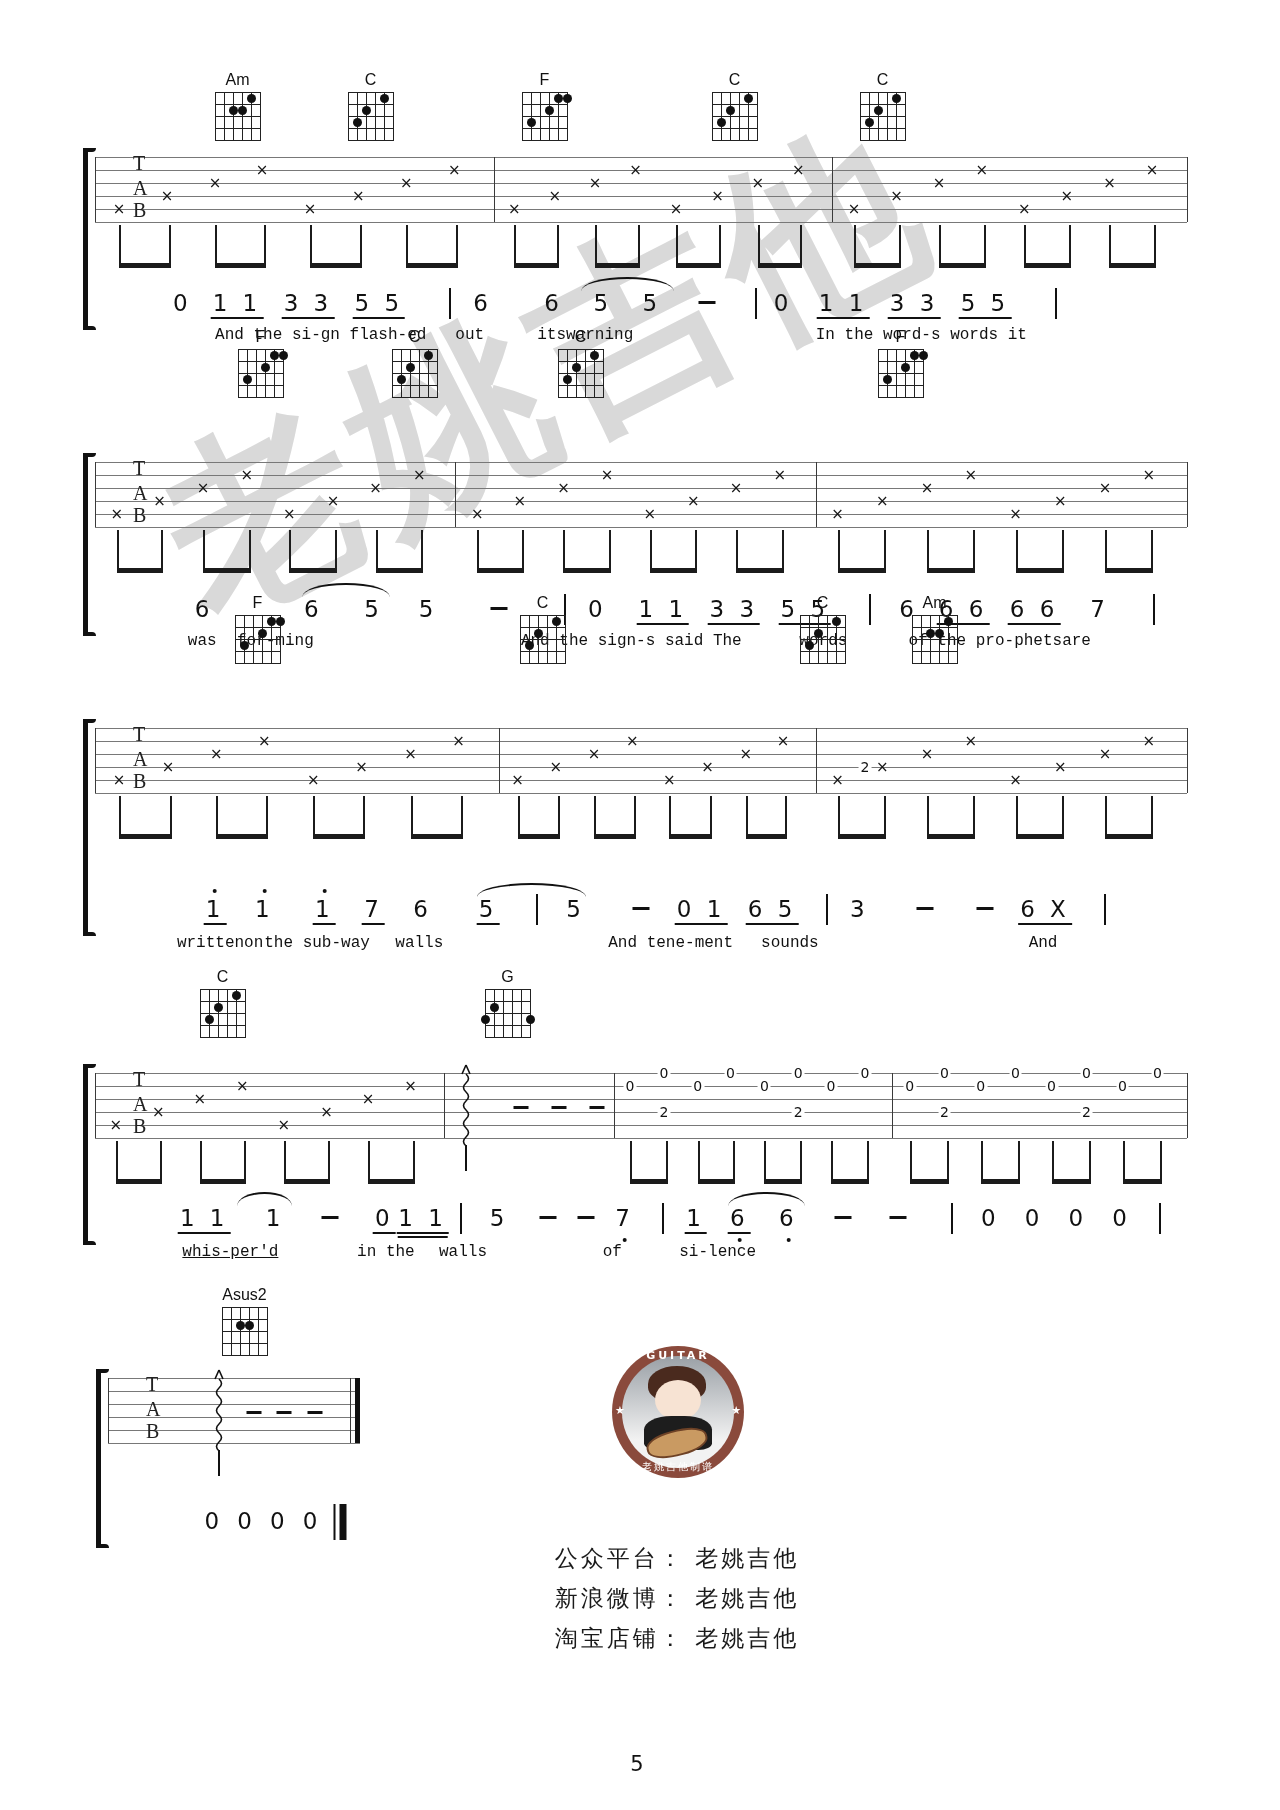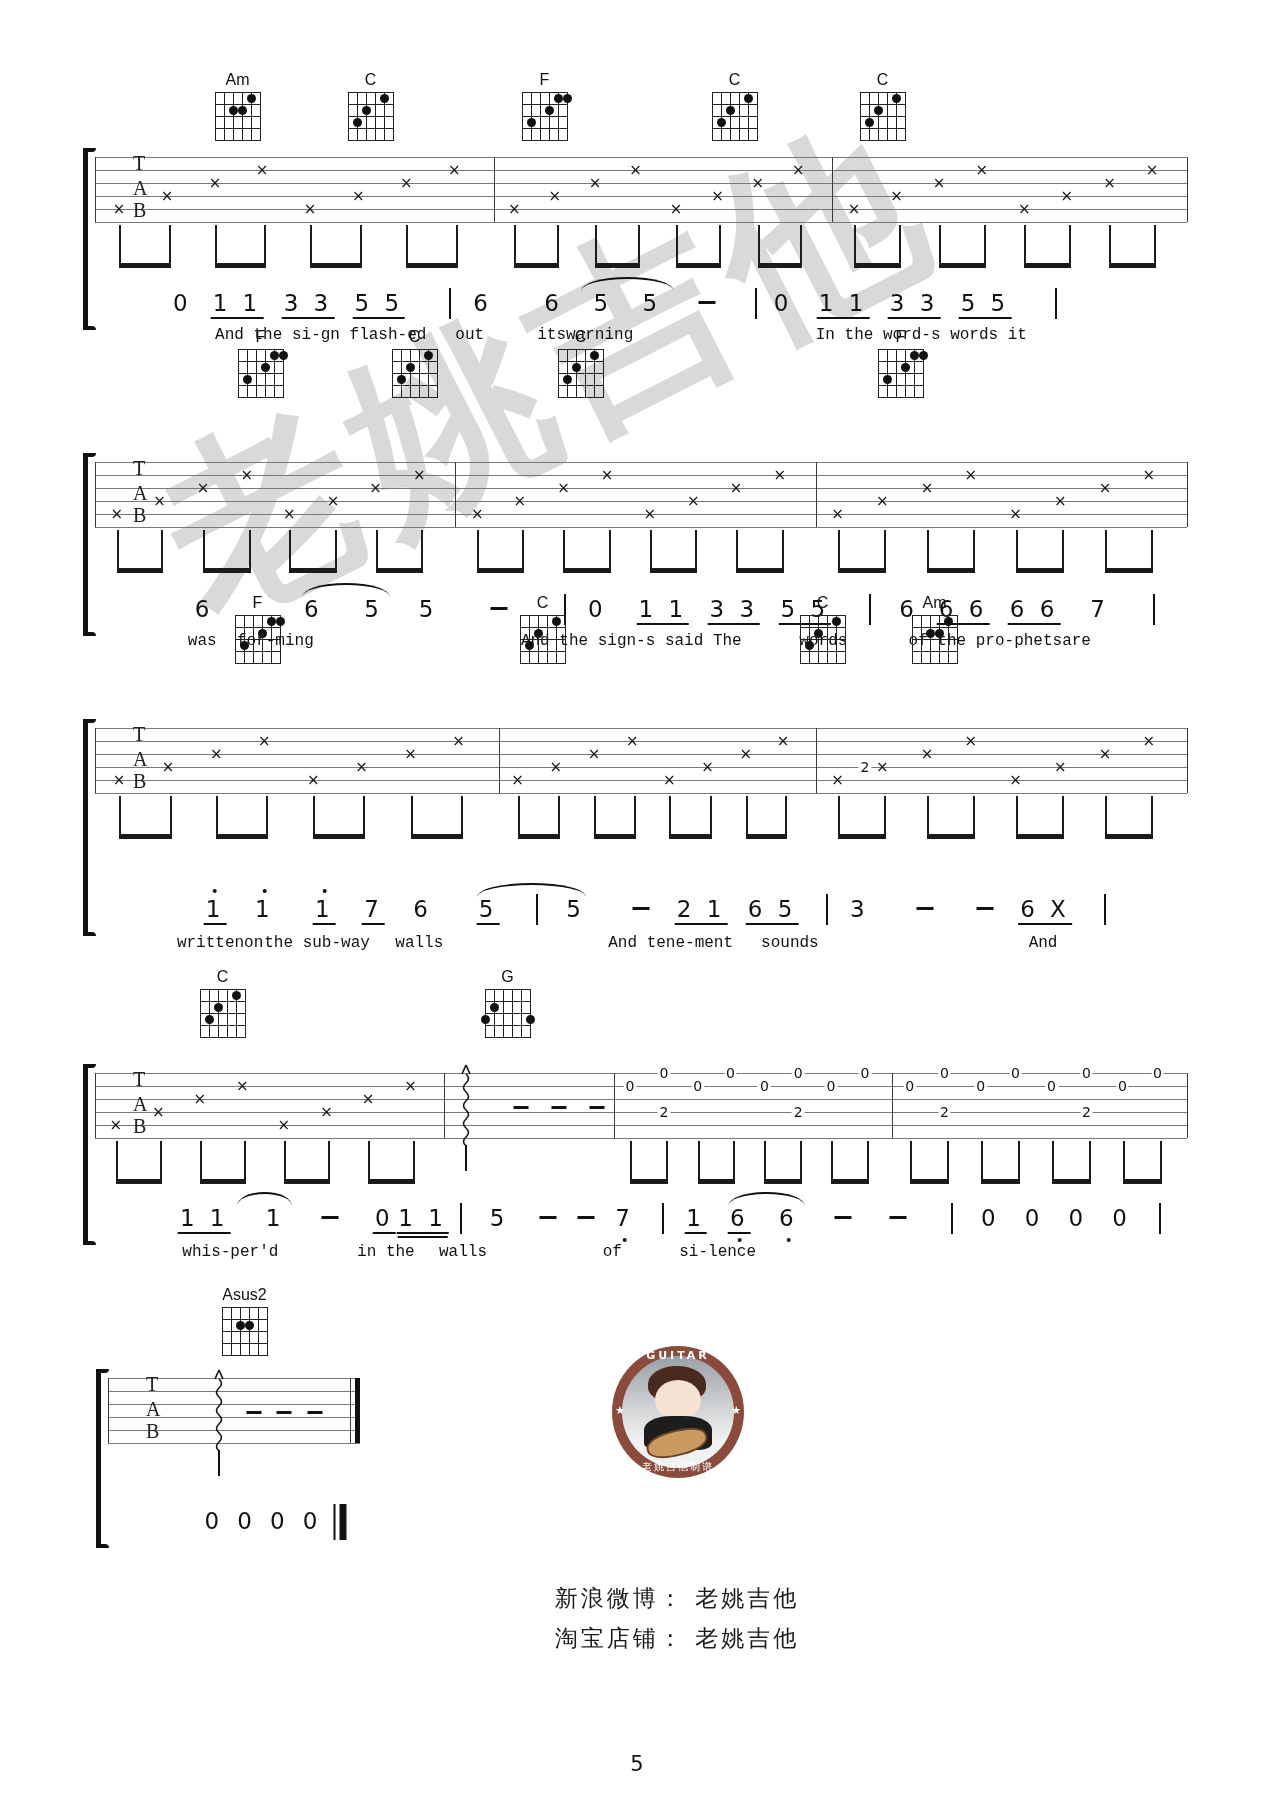--- a/index.html
+++ b/index.html
@@ -424,7 +424,7 @@
           <div class="tkbar" style="left: 40.5%;"></div>
           <div class="tk" style="left: 44%;">5</div>
           <div class="tkdash" style="left: 50%;"></div>
-          <div class="tk u1" style="left: 55.5%;">2 1</div>
+          <div class="tk u1" style="left: 55.5%;">0 1</div>
           <div class="tk u1" style="left: 62%;">6 5</div>
           <div class="tkbar" style="left: 67%;"></div>
           <div class="tk" style="left: 70%;">3</div>

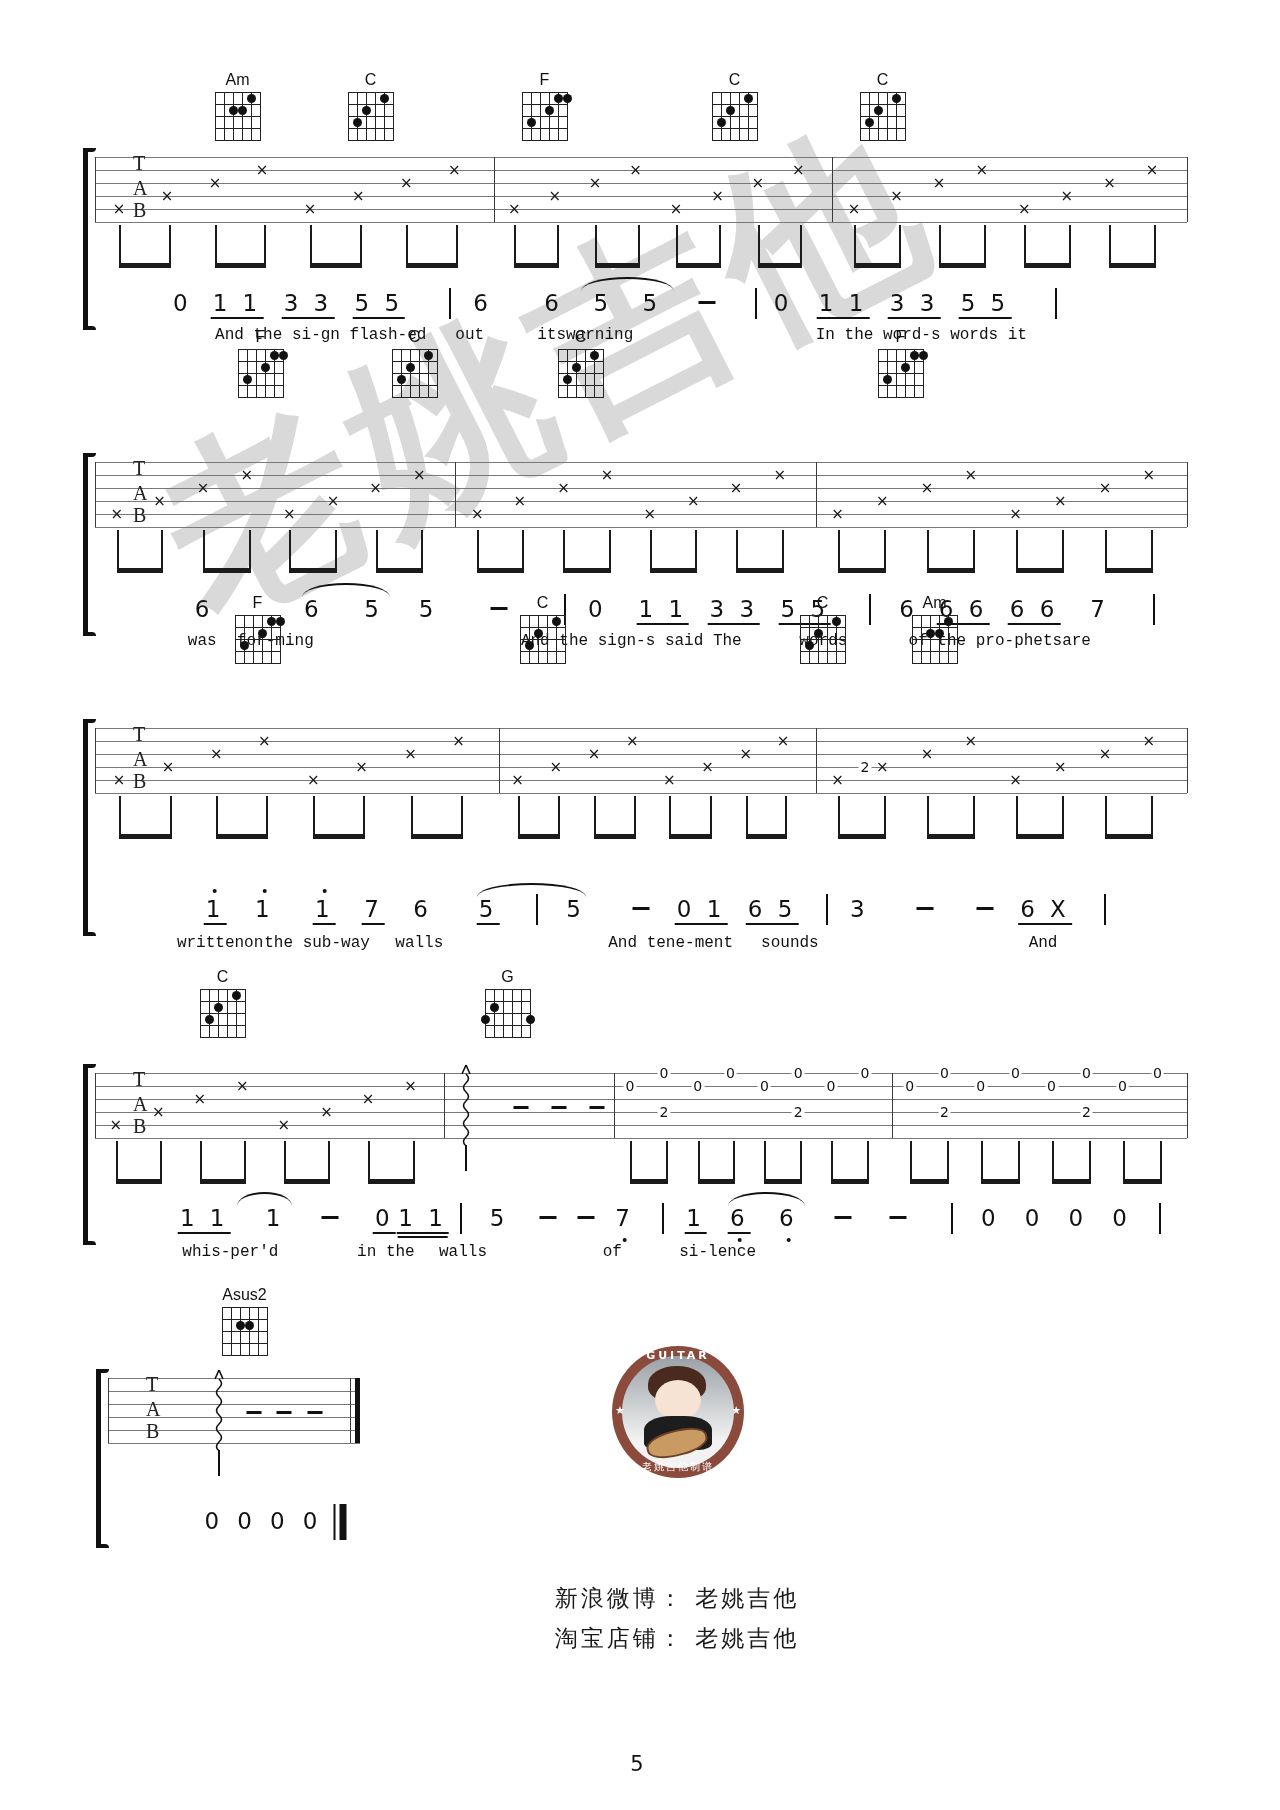--- a/index.html
+++ b/index.html
@@ -552,7 +552,7 @@
           <div class="tie" style="left: 58%; width: 7%;"></div>
         </div>
         <div class="lyrow" style="left: 95px; top: 1243px; width: 1092px;">
-          <div class="ly" style="left: 8%;">whis-per'd</div>
+          <div class="ly" style="left: 8%; text-decoration: underline;">whis-per'd</div>
           <div class="ly" style="left: 24%;">in the</div>
           <div class="ly" style="left: 31.5%;">walls</div>
           <div class="ly" style="left: 46.5%;">of</div>

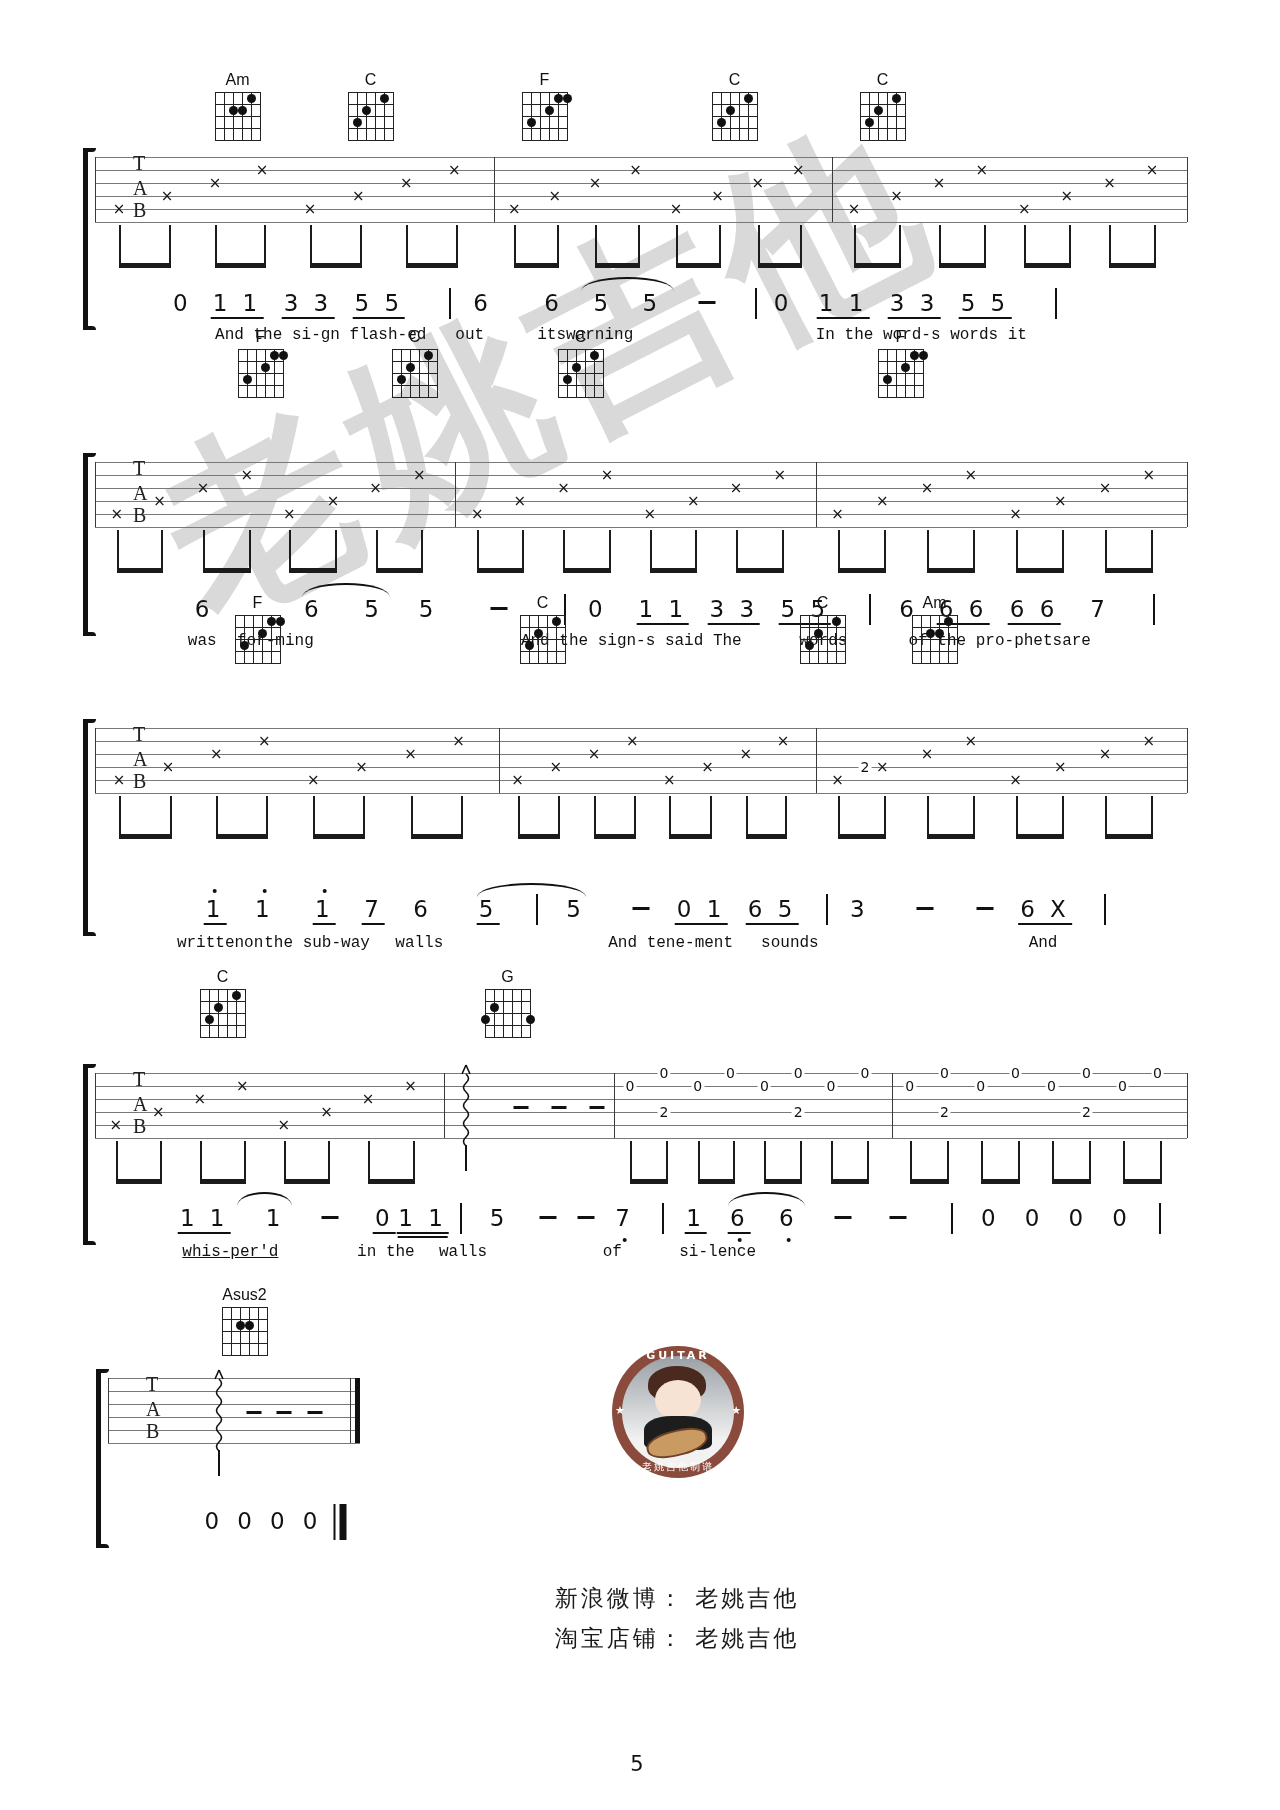--- a/index.html
+++ b/index.html
@@ -613,6 +613,7 @@
     <div class="tbot">老姚吉他制谱</div>
   </div>
 
+  <div id="f-l0" class="f-line">公众平台： 老姚吉他</div>
   <div id="f-l2" class="f-line">淘宝店铺： 老姚吉他</div>
   <div id="f-l1" class="f-line">新浪微博： 老姚吉他</div>
 

